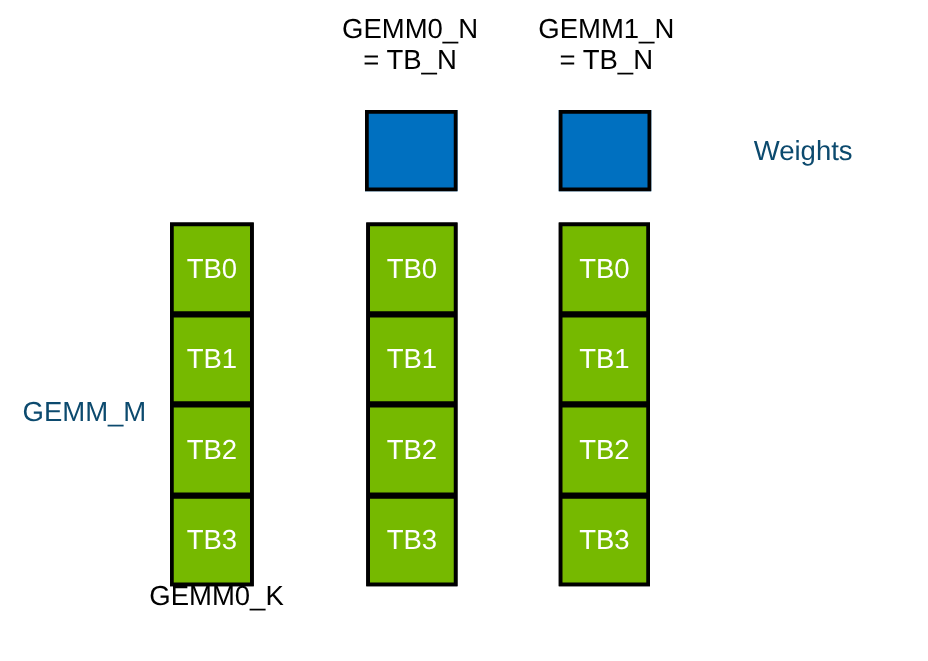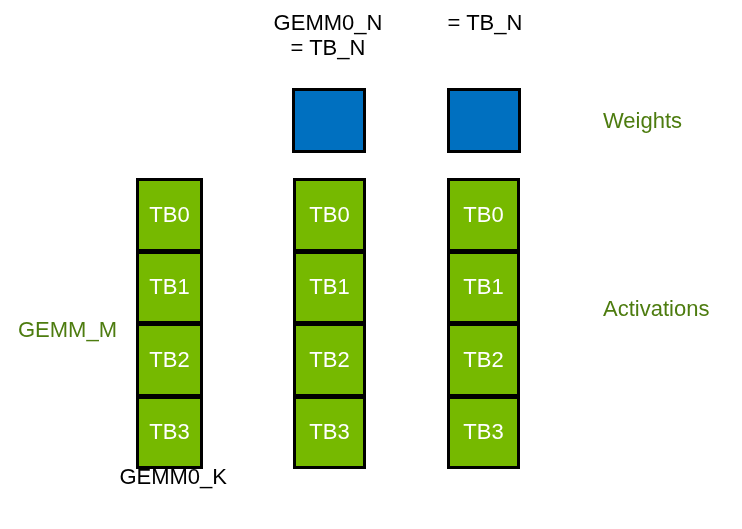--- a/index.html
+++ b/index.html
@@ -96,6 +96,7 @@
     <div>= TB_N</div>
   </div>
   <div class="hdr hdr1">
+    <div>GEMM1_N</div>
     <div>= TB_N</div>
   </div>
 

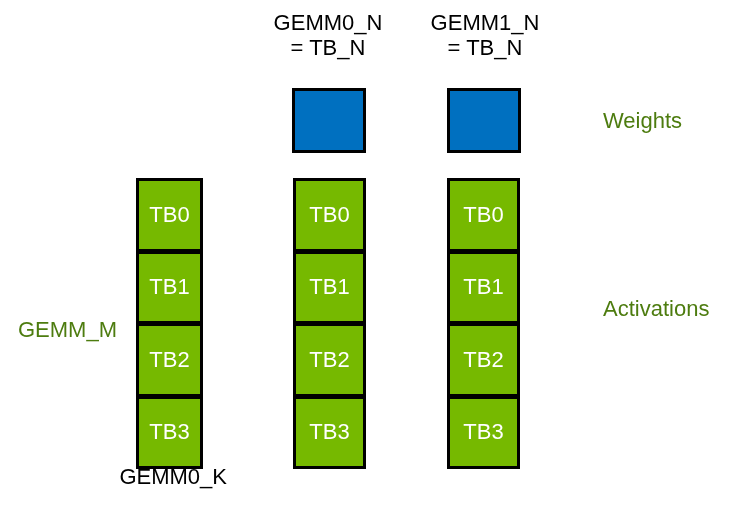--- a/index.html
+++ b/index.html
@@ -21,7 +21,7 @@
     font-size: 22px;
     line-height: 25px;
     white-space: nowrap;
-    color: #4d7c0f;
+    color: #0c4a6e;
   }
   .hdr {
     position: absolute;

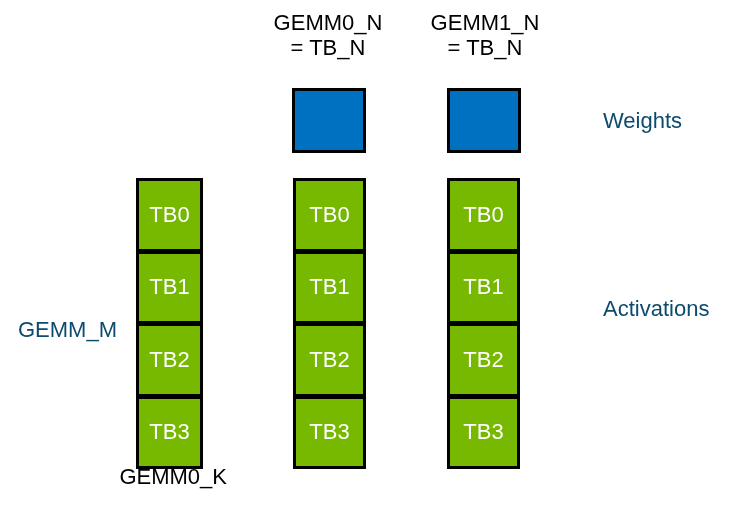--- a/index.html
+++ b/index.html
@@ -104,7 +104,6 @@
   <div class="bluebox bluebox1"></div>
 
   <div class="lbl weights-lbl">Weights</div>
-  <div class="lbl activations-lbl">Activations</div>
 
   <div class="lbl gemm-m-lbl">GEMM_M</div>
 

